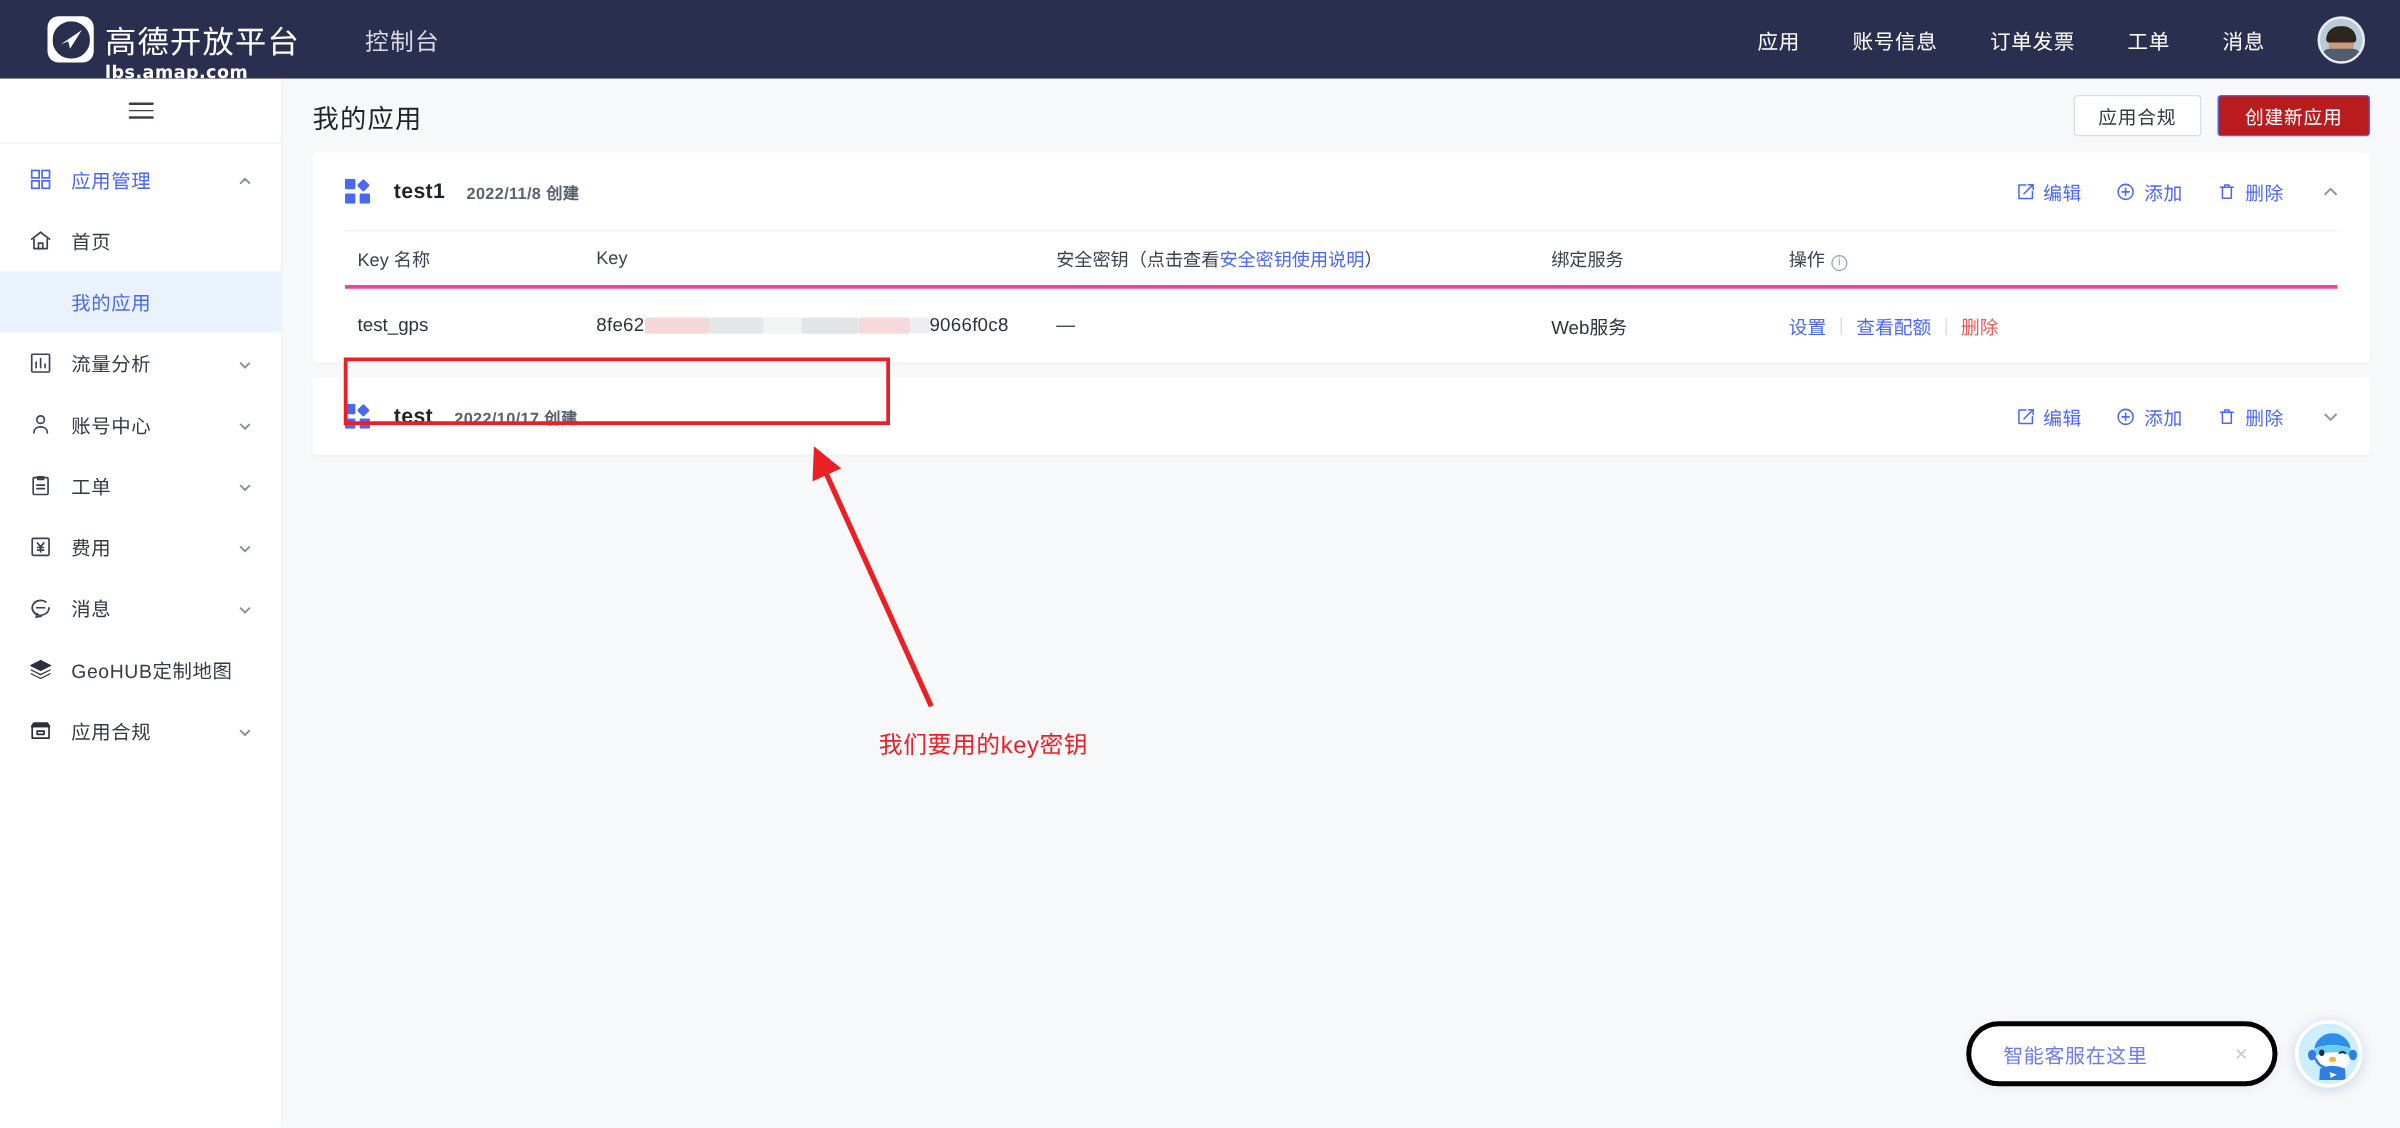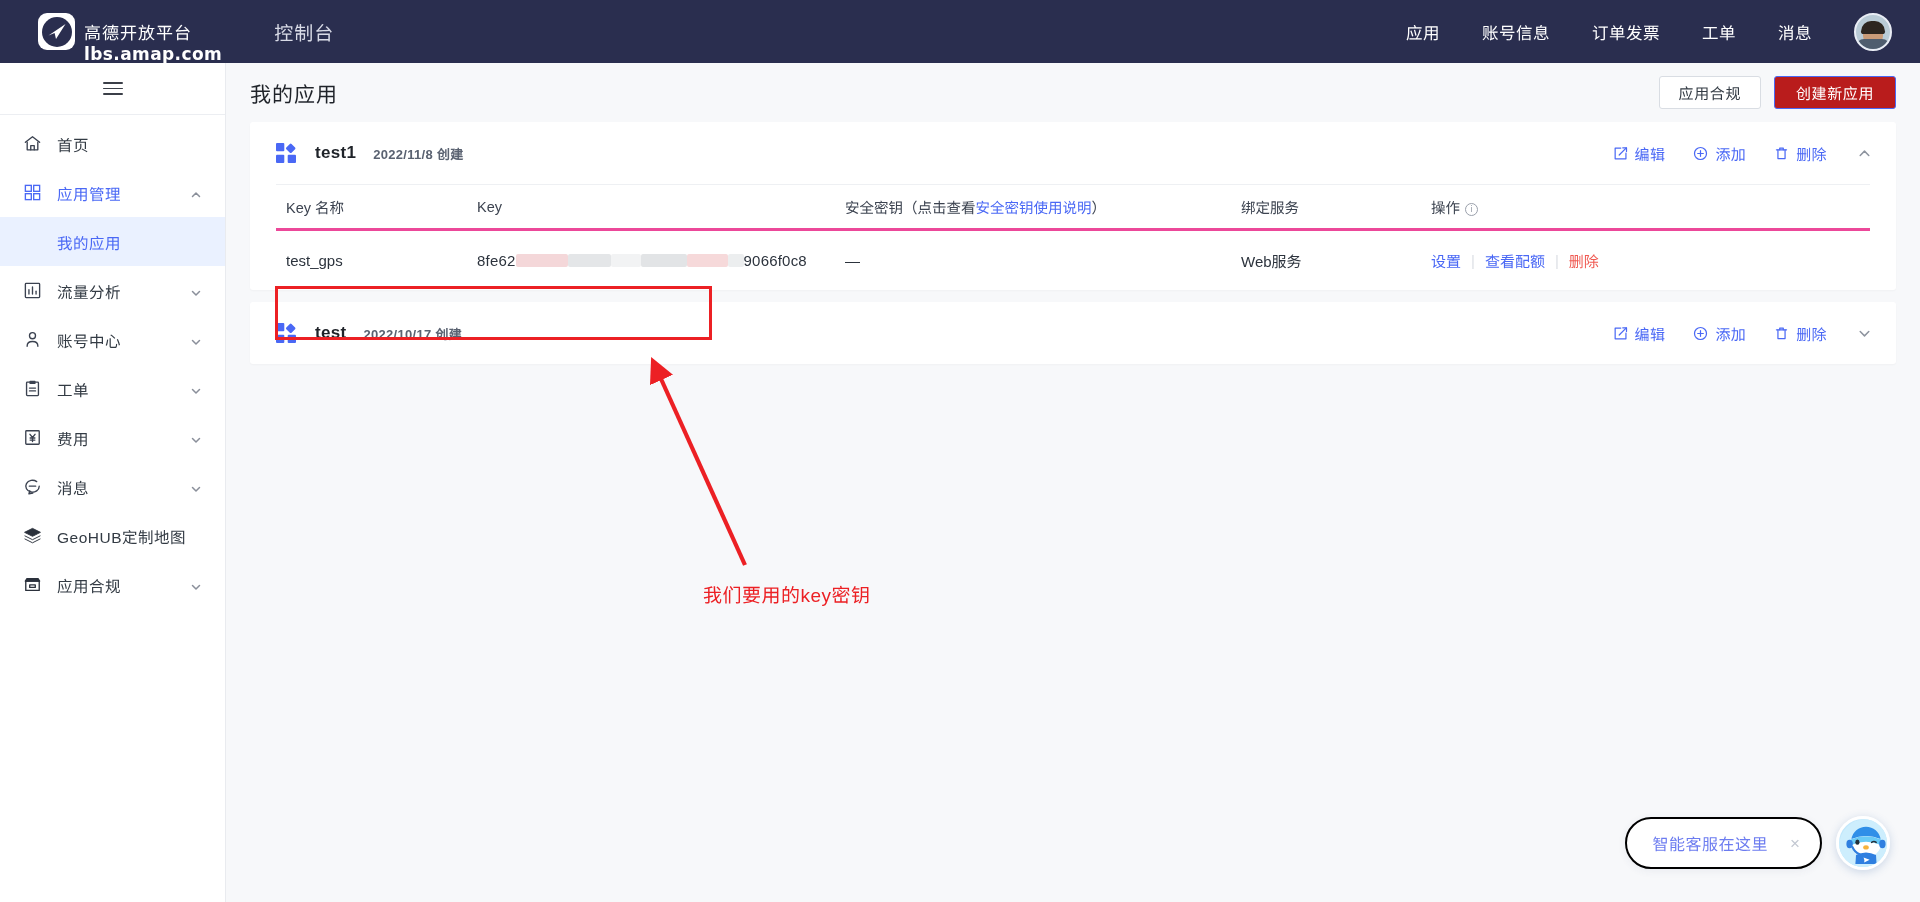--- a/index.html
+++ b/index.html
@@ -30,7 +30,7 @@
   .brand-logo svg { display: block; }
   .brand-text { margin-left: 9px; line-height: 1; }
   .brand-title {
-    font-size: 17px; color: #fff; letter-spacing: 1px;
+    font-size: 25px; color: #fff; letter-spacing: 1px;
     font-weight: 500; display: block; margin-top: 24px;
   }
   .brand-sub {

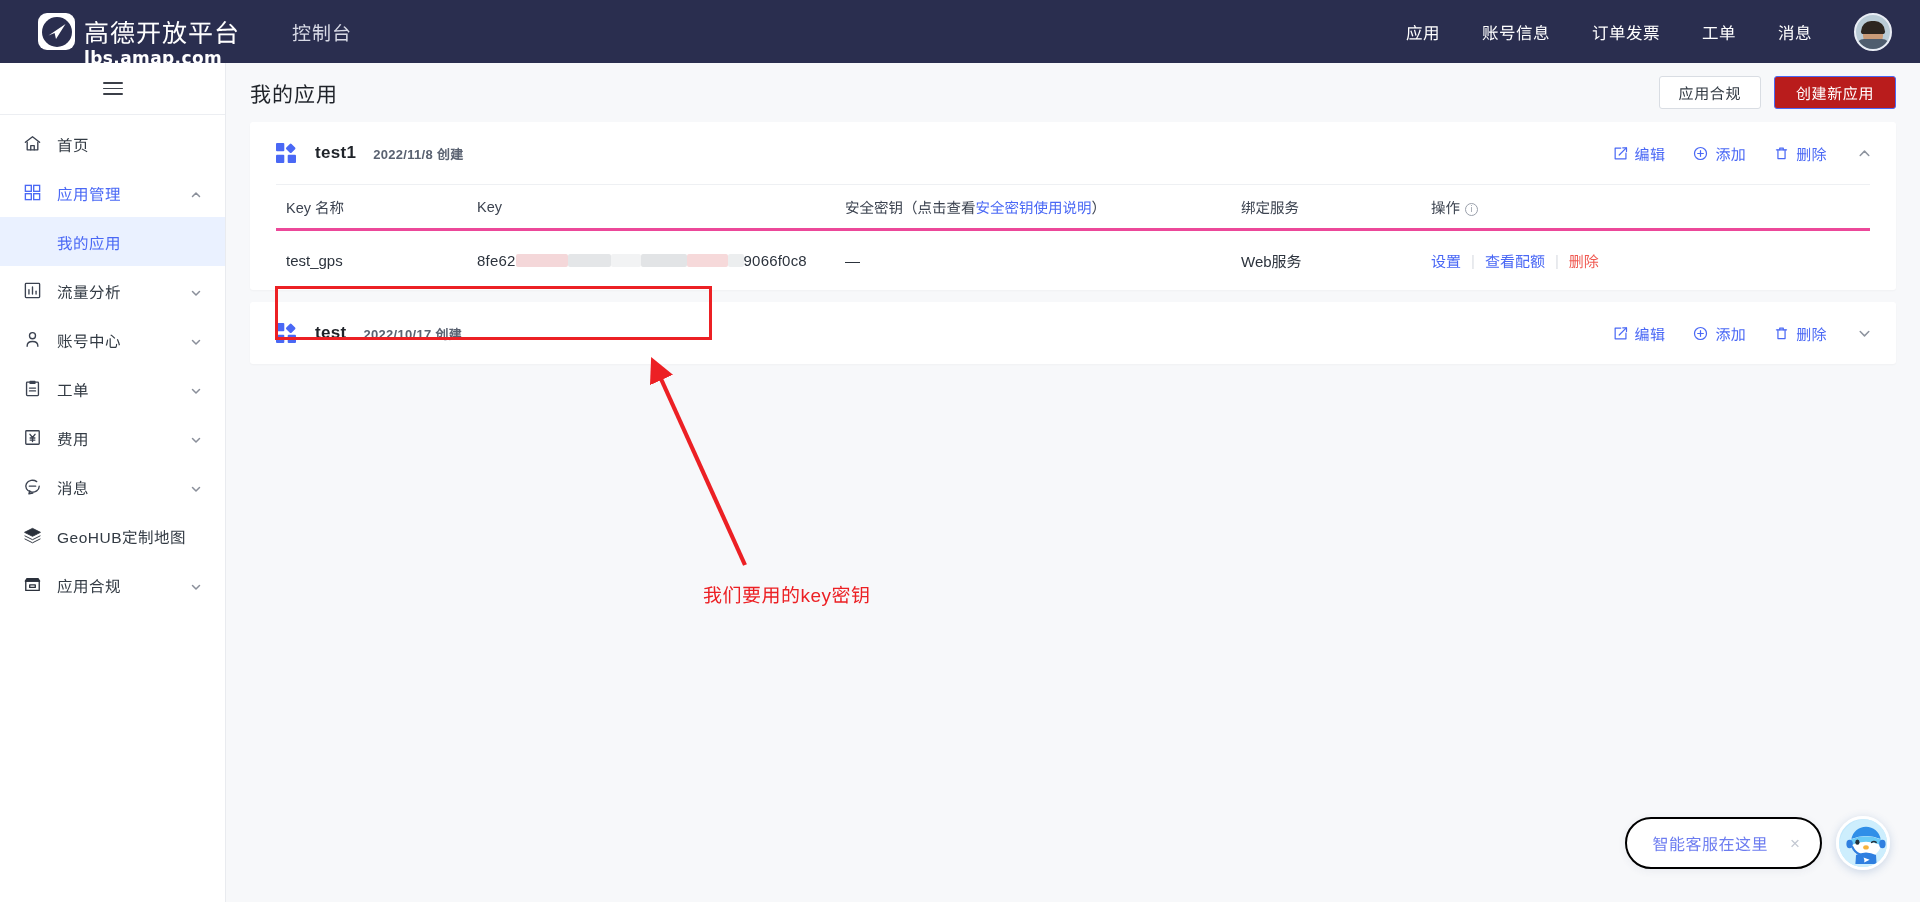--- a/index.html
+++ b/index.html
@@ -34,7 +34,7 @@
     font-weight: 500; display: block; margin-top: 24px;
   }
   .brand-sub {
-    font-size: 17px; color: #fff; letter-spacing: .4px;
+    font-size: 14px; color: #fff; letter-spacing: .4px;
     display: block; margin-top: 4px; font-weight: bold;
     font-family: "DejaVu Sans", sans-serif;
   }

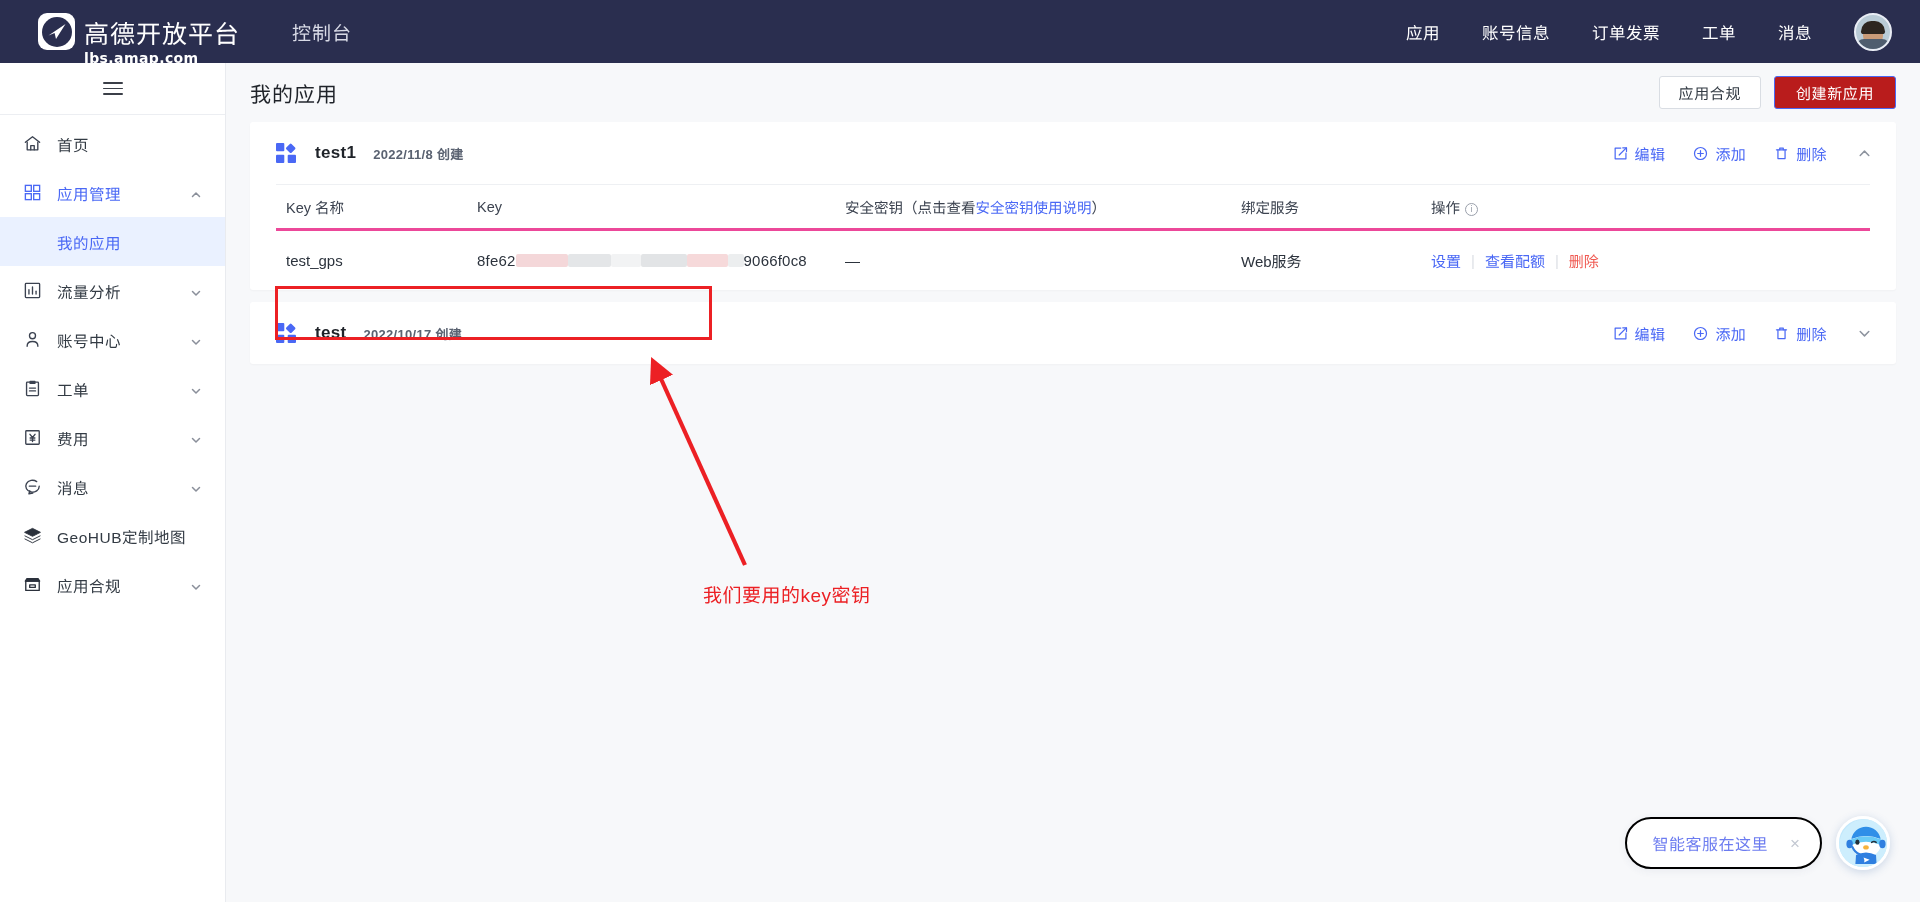--- a/index.html
+++ b/index.html
@@ -291,17 +291,6 @@
 
     <div class="menu">
 
-      <div class="menu-item">
-        <span class="mi-icon">
-          <svg width="19" height="19" viewBox="0 0 24 24" fill="none" stroke="#3b4250" stroke-width="1.7" stroke-linecap="round" stroke-linejoin="round">
-            <path d="M3 10.5 L12 3.5 L21 10.5"></path>
-              <path d="M5.3 10.3 V20 H18.7 V10.3"></path>
-              <path d="M9.8 20 V14.6 h4.4 V20"></path>
-          </svg>
-        </span>
-        <span class="mi-label">首页</span>
-      </div>
-
       <div class="menu-item active">
         <span class="mi-icon">
           <svg width="19" height="19" viewBox="0 0 24 24" fill="none" stroke="#4a68f5" stroke-width="1.7">
@@ -317,6 +306,17 @@
               <path d="M2.5 7.5 L6 4 L9.5 7.5"></path>
             </svg>
         </span>
+      </div>
+
+      <div class="menu-item">
+        <span class="mi-icon">
+          <svg width="19" height="19" viewBox="0 0 24 24" fill="none" stroke="#3b4250" stroke-width="1.7" stroke-linecap="round" stroke-linejoin="round">
+            <path d="M3 10.5 L12 3.5 L21 10.5"></path>
+              <path d="M5.3 10.3 V20 H18.7 V10.3"></path>
+              <path d="M9.8 20 V14.6 h4.4 V20"></path>
+          </svg>
+        </span>
+        <span class="mi-label">首页</span>
       </div>
 
       <div class="submenu">

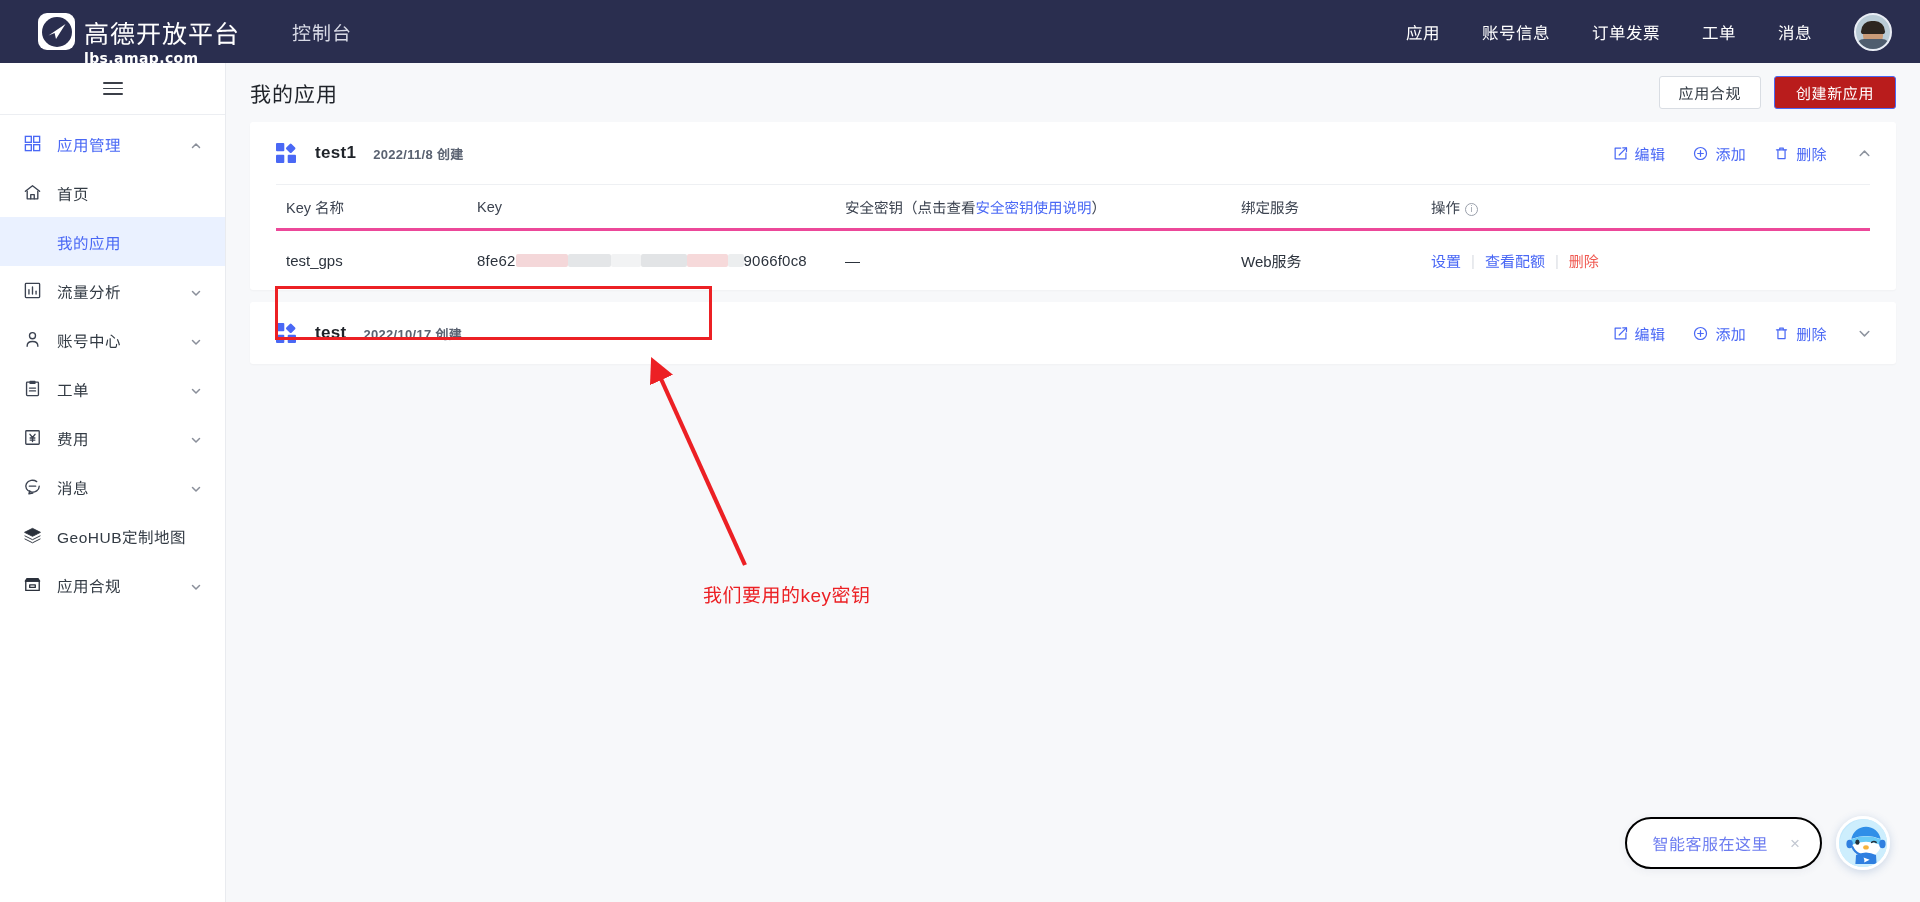--- a/index.html
+++ b/index.html
@@ -227,9 +227,10 @@
   }
   .cs-bubble {
     height: 52px; display: flex; align-items: center;
-    background: #ffffff; border: 2px solid #000000;
+    background: #ffffff; border: 4px solid #000000;
     border-radius: 26px; padding: 0 20px 0 26px;
     box-shadow: 0 2px 8px rgba(60,70,120,.07);
+    gap: 48px;
   }
   .cs-text { font-size: 16px; color: #6c7cf0; letter-spacing: .5px; }
   .cs-close {

